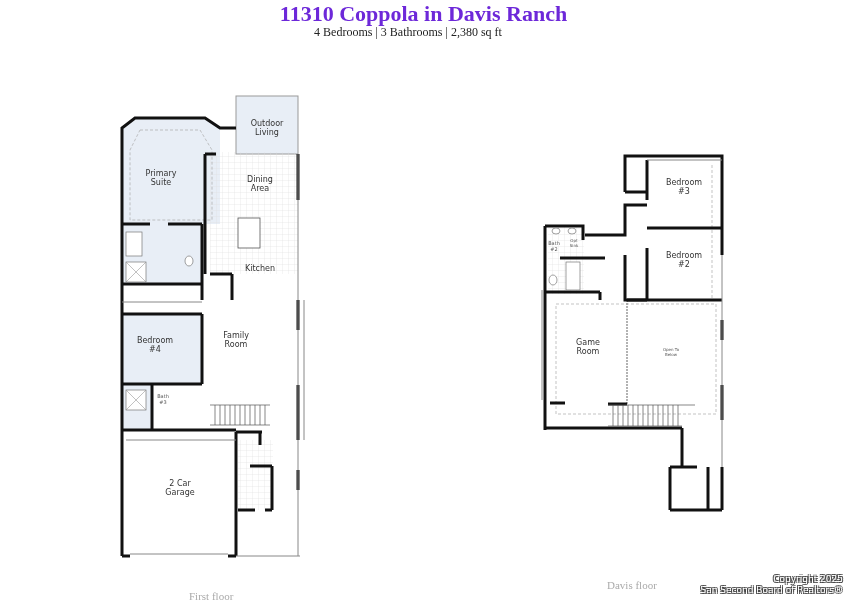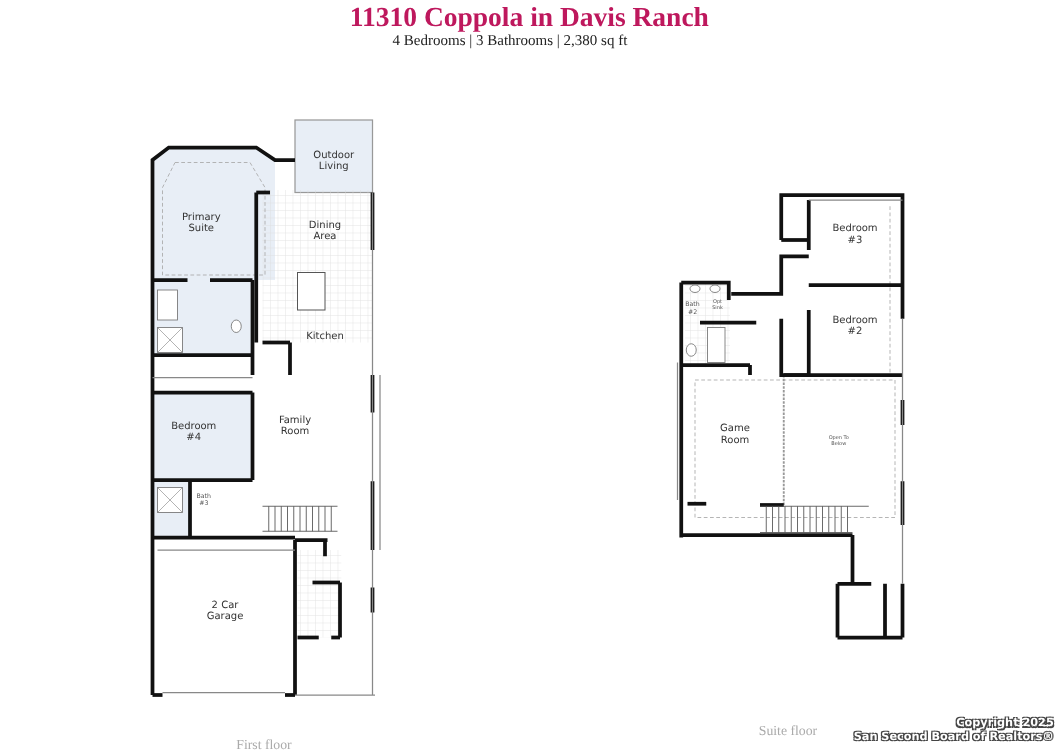--- a/index.html
+++ b/index.html
@@ -4,7 +4,7 @@
 <style>
   html, body { margin:0; padding:0; background:#ffffff; }
   body { width:847px; height:600px; position:relative; overflow:hidden; font-family:"Liberation Sans", sans-serif; }
-  .title { position:absolute; left:0; top:0; width:847px; text-align:center; font-family:"Liberation Serif", serif; font-weight:bold; font-size:22px; color:#be185d; line-height:28px; }
+  .title { position:absolute; left:0; top:0; width:847px; text-align:center; font-family:"Liberation Serif", serif; font-weight:bold; font-size:22px; color:#6d28d9; line-height:28px; }
   .subtitle { position:absolute; left:0; top:25px; width:816px; text-align:center; font-family:"Liberation Serif", serif; font-size:12px; color:#222; }
   svg.plan { position:absolute; left:0; top:0; }
   .room-label { font-family:"DejaVu Sans", sans-serif; font-size:8px; fill:#333; text-anchor:middle; }

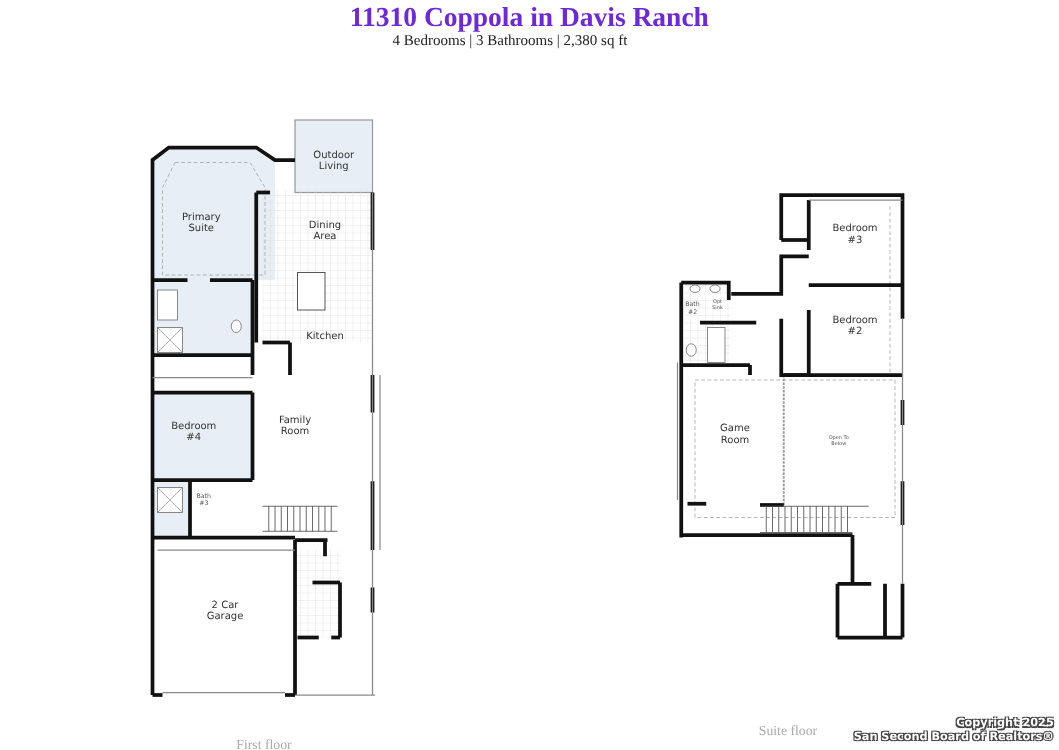--- a/index.html
+++ b/index.html
@@ -187,7 +187,7 @@
 </svg>
 
 <div class="floor-label" style="left:189px; top:590px;">First floor</div>
-<div class="floor-label" style="left:607px; top:579px;">Suite floor</div>
+<div class="floor-label" style="left:607px; top:579px;">Davis floor</div>
 
 <div class="copyright">
   <div>Copyright 2025</div>

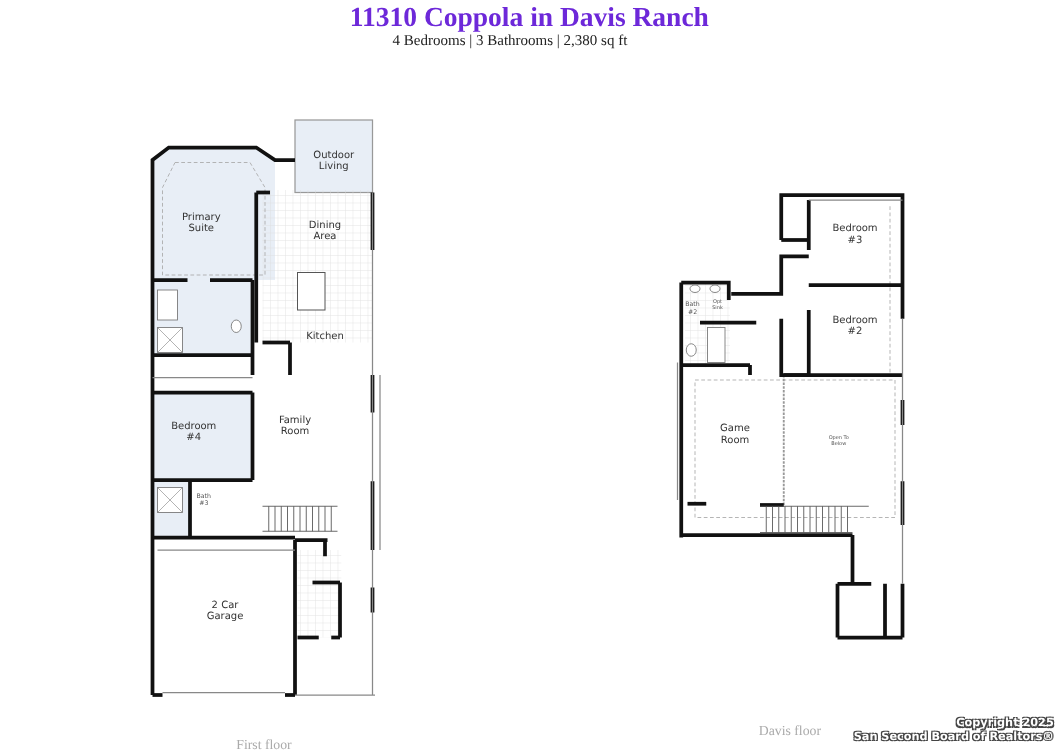--- a/index.html
+++ b/index.html
@@ -10,7 +10,7 @@
   .room-label { font-family:"DejaVu Sans", sans-serif; font-size:8px; fill:#333; text-anchor:middle; }
   .room-small { font-family:"DejaVu Sans", sans-serif; font-size:5px; fill:#555; text-anchor:middle; }
   .floor-label { position:absolute; font-family:"Liberation Serif", serif; font-size:11px; color:#aaa; }
-  .copyright { position:absolute; right:4px; bottom:4px; text-align:right; font-family:"DejaVu Sans", sans-serif; font-weight:bold; font-size:9px; color:#fff; line-height:11px;
+  .copyright { position:absolute; right:4px; bottom:4px; text-align:right; font-family:"DejaVu Sans", sans-serif; font-weight:normal; font-size:9px; color:#fff; line-height:11px;
     text-shadow: -1px -1px 0 #444, 1px -1px 0 #444, -1px 1px 0 #444, 1px 1px 0 #444; }
 </style>
 </head>

